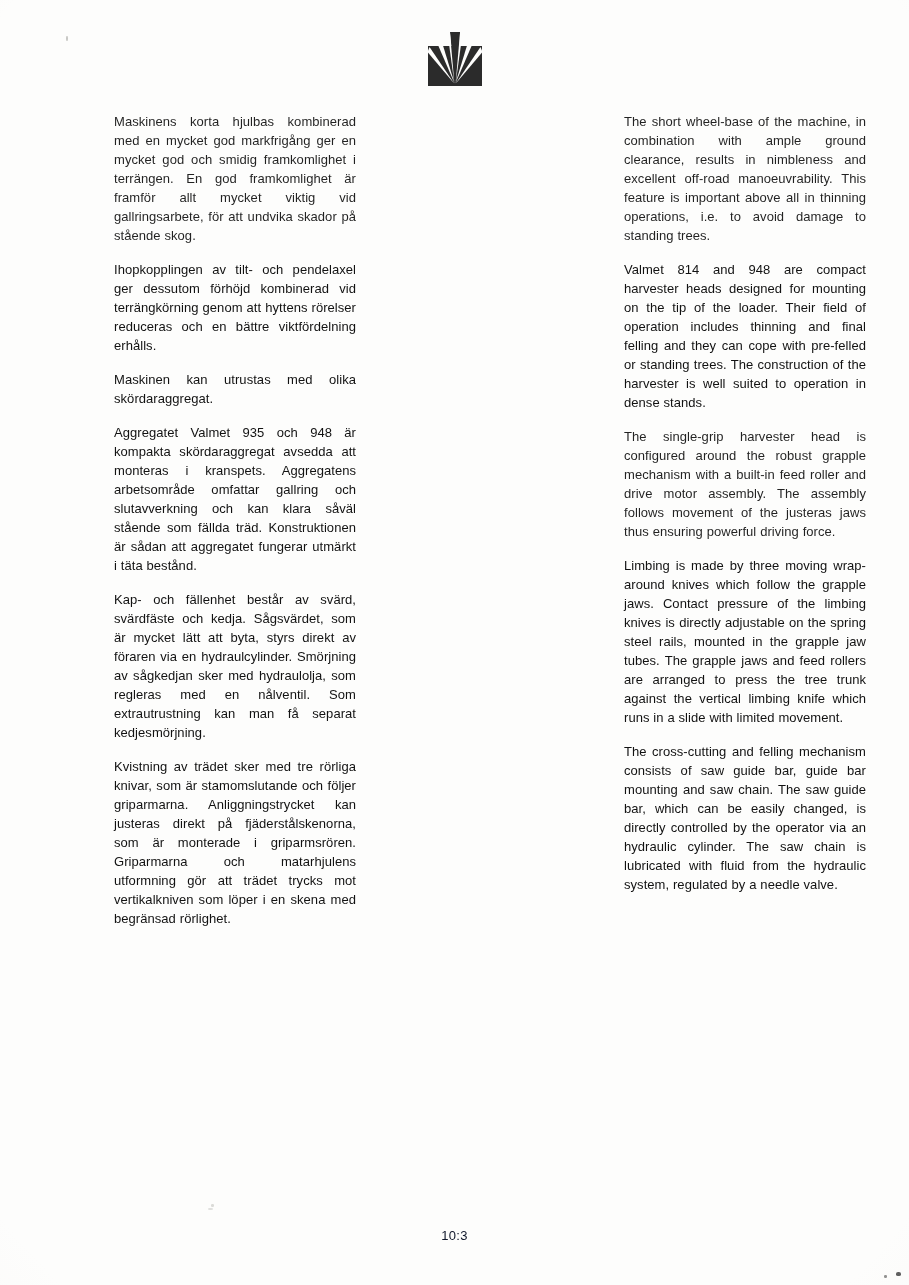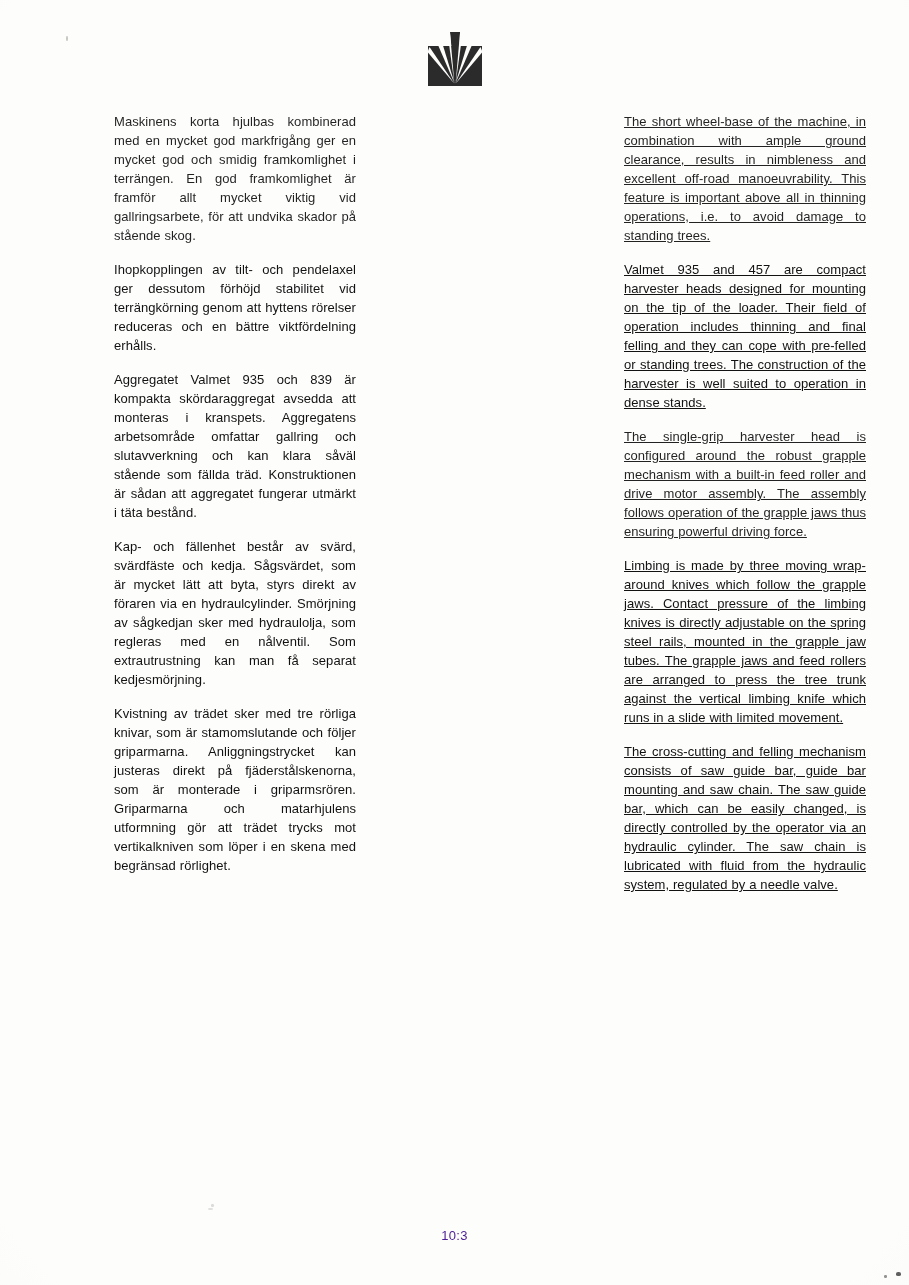--- a/index.html
+++ b/index.html
@@ -60,7 +60,7 @@
     -webkit-font-smoothing: antialiased;
   }
   #col-sv { left: 114px; }
-  #col-en { left: 624px; text-decoration: underline; }
+  #col-en { left: 624px; }
 
   .column p {
     margin: 0 0 15px 0;

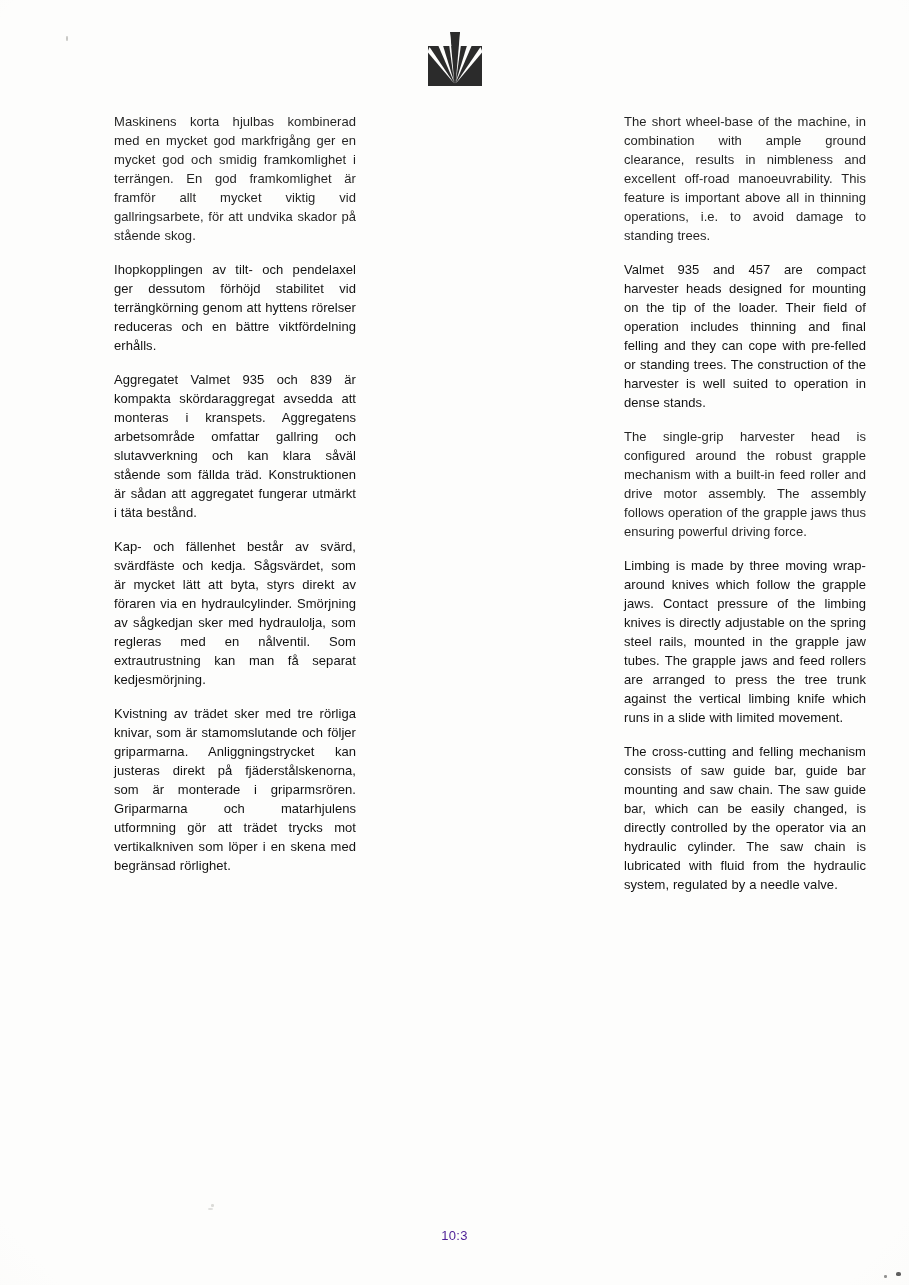--- a/index.html
+++ b/index.html
@@ -122,7 +122,7 @@
 
   <div class="column" id="col-sv">
     <p class="faded">Maskinens korta hjulbas kombinerad med en mycket god markfrigång ger en mycket god och smidig framkomlighet i terrängen. En god framkomlighet är framför allt mycket viktig vid gallringsarbete, för att undvika skador på stående skog.</p>
-    <p>Ihopkopplingen av tilt- och pendelaxel ger dessutom förhöjd stabilitet vid terrängkörning genom att hyttens rörelser reduceras och en bättre viktfördelning erhålls.</p>
+    <p>Ihopkopplingen av tilt- och pendelaxel ger dessutom förhöjd kombinerad vid terrängkörning genom att hyttens rörelser reduceras och en bättre viktfördelning erhålls.</p>
     <p>Aggregatet Valmet 935 och 839 är kompakta skördaraggregat avsedda att monteras i kranspets. Aggregatens arbetsområde omfattar gallring och slutavverkning och kan klara såväl stående som fällda träd. Konstruktionen är sådan att aggregatet fungerar utmärkt i täta bestånd.</p>
     <p>Kap- och fällenhet består av svärd, svärdfäste och kedja. Sågsvärdet, som är mycket lätt att byta, styrs direkt av föraren via en hydraulcylinder. Smörjning av sågkedjan sker med hydraulolja, som regleras med en nålventil. Som extrautrustning kan man få separat kedjesmörjning.</p>
     <p>Kvistning av trädet sker med tre rörliga knivar, som är stamomslutande och följer griparmarna. Anliggningstrycket kan justeras direkt på fjäderstålskenorna, som är monterade i griparmsrören. Griparmarna och matarhjulens utformning gör att trädet trycks mot vertikalkniven som löper i en skena med begränsad rörlighet.</p>

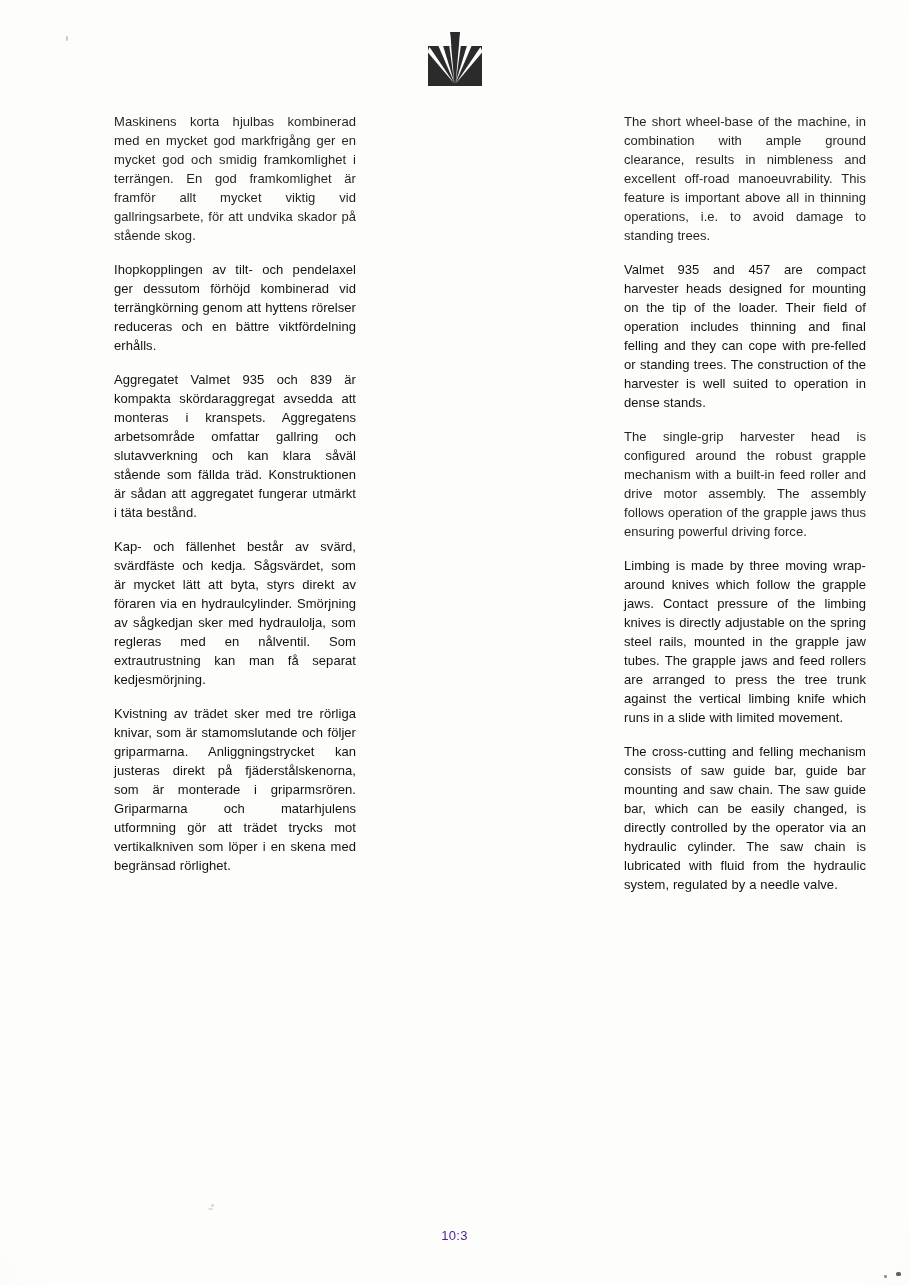--- a/index.html
+++ b/index.html
@@ -130,7 +130,7 @@
 
   <div class="column" id="col-en">
     <p class="faded">The short wheel-base of the machine, in combination with ample ground clearance, results in nimbleness and excellent off-road manoeuvrability. This feature is important above all in thinning operations, i.e. to avoid damage to standing trees.</p>
-    <p>Valmet 935 and 457 are compact harvester heads designed for mounting on the tip of the loader. Their field of operation includes thinning and final felling and they can cope with pre-felled or standing trees. The construction of the harvester is well suited to operation in dense stands.</p>
+    <p>Valmet 814 and 948 are compact harvester heads designed for mounting on the tip of the loader. Their field of operation includes thinning and final felling and they can cope with pre-felled or standing trees. The construction of the harvester is well suited to operation in dense stands.</p>
     <p class="faded">The single-grip harvester head is configured around the robust grapple mechanism with a built-in feed roller and drive motor assembly. The assembly follows operation of the grapple jaws thus ensuring powerful driving force.</p>
     <p>Limbing is made by three moving wrap-around knives which follow the grapple jaws. Contact pressure of the limbing knives is directly adjustable on the spring steel rails, mounted in the grapple jaw tubes. The grapple jaws and feed rollers are arranged to press the tree trunk against the vertical limbing knife which runs in a slide with limited movement.</p>
     <p>The cross-cutting and felling mechanism consists of saw guide bar, guide bar mounting and saw chain. The saw guide bar, which can be easily changed, is directly controlled by the operator via an hydraulic cylinder. The saw chain is lubricated with fluid from the hydraulic system, regulated by a needle valve.</p>

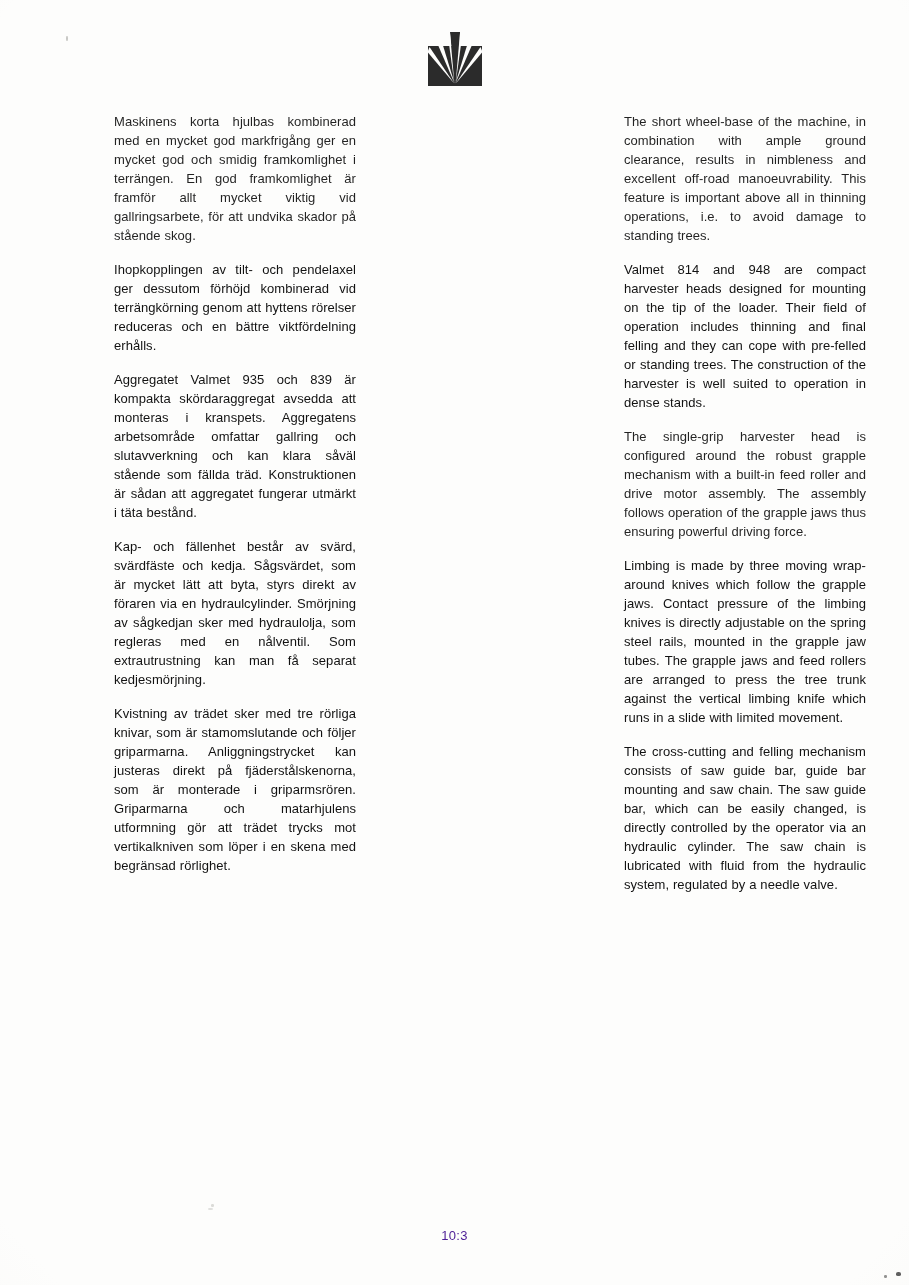--- a/index.html
+++ b/index.html
@@ -123,6 +123,7 @@
   <div class="column" id="col-sv">
     <p class="faded">Maskinens korta hjulbas kombinerad med en mycket god markfrigång ger en mycket god och smidig framkomlighet i terrängen. En god framkomlighet är framför allt mycket viktig vid gallringsarbete, för att undvika skador på stående skog.</p>
     <p>Ihopkopplingen av tilt- och pendelaxel ger dessutom förhöjd kombinerad vid terrängkörning genom att hyttens rörelser reduceras och en bättre viktfördelning erhålls.</p>
+    <p>Maskinen kan utrustas med olika skördaraggregat.</p>
     <p>Aggregatet Valmet 935 och 839 är kompakta skördaraggregat avsedda att monteras i kranspets. Aggregatens arbetsområde omfattar gallring och slutavverkning och kan klara såväl stående som fällda träd. Konstruktionen är sådan att aggregatet fungerar utmärkt i täta bestånd.</p>
     <p>Kap- och fällenhet består av svärd, svärdfäste och kedja. Sågsvärdet, som är mycket lätt att byta, styrs direkt av föraren via en hydraulcylinder. Smörjning av sågkedjan sker med hydraulolja, som regleras med en nålventil. Som extrautrustning kan man få separat kedjesmörjning.</p>
     <p>Kvistning av trädet sker med tre rörliga knivar, som är stamomslutande och följer griparmarna. Anliggningstrycket kan justeras direkt på fjäderstålskenorna, som är monterade i griparmsrören. Griparmarna och matarhjulens utformning gör att trädet trycks mot vertikalkniven som löper i en skena med begränsad rörlighet.</p>

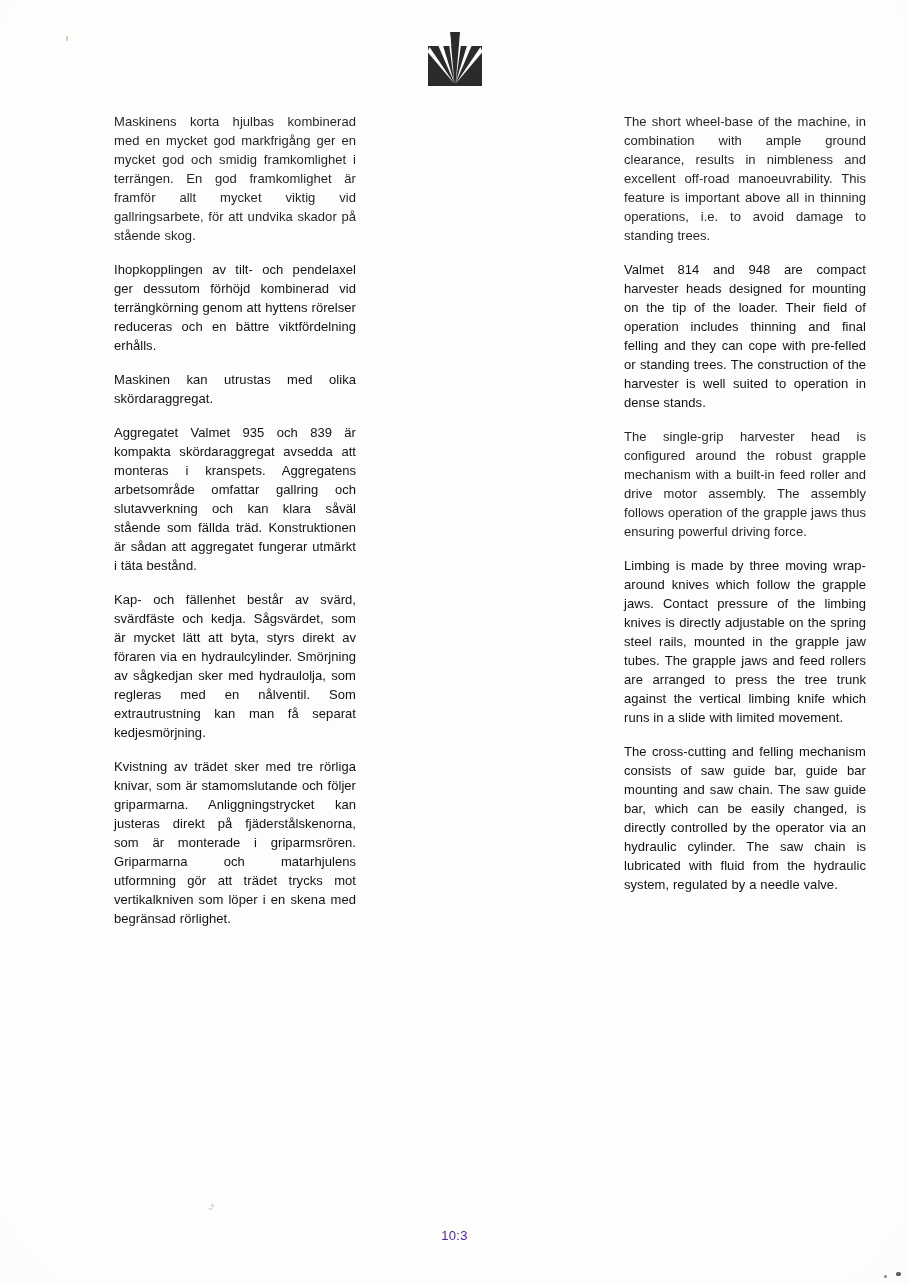--- a/index.html
+++ b/index.html
@@ -124,7 +124,7 @@
     <p class="faded">Maskinens korta hjulbas kombinerad med en mycket god markfrigång ger en mycket god och smidig framkomlighet i terrängen. En god framkomlighet är framför allt mycket viktig vid gallringsarbete, för att undvika skador på stående skog.</p>
     <p>Ihopkopplingen av tilt- och pendelaxel ger dessutom förhöjd kombinerad vid terrängkörning genom att hyttens rörelser reduceras och en bättre viktfördelning erhålls.</p>
     <p>Maskinen kan utrustas med olika skördaraggregat.</p>
-    <p>Aggregatet Valmet 935 och 839 är kompakta skördaraggregat avsedda att monteras i kranspets. Aggregatens arbetsområde omfattar gallring och slutavverkning och kan klara såväl stående som fällda träd. Konstruktionen är sådan att aggregatet fungerar utmärkt i täta bestånd.</p>
+    <p>Aggregatet Valmet 935 och 948 är kompakta skördaraggregat avsedda att monteras i kranspets. Aggregatens arbetsområde omfattar gallring och slutavverkning och kan klara såväl stående som fällda träd. Konstruktionen är sådan att aggregatet fungerar utmärkt i täta bestånd.</p>
     <p>Kap- och fällenhet består av svärd, svärdfäste och kedja. Sågsvärdet, som är mycket lätt att byta, styrs direkt av föraren via en hydraulcylinder. Smörjning av sågkedjan sker med hydraulolja, som regleras med en nålventil. Som extrautrustning kan man få separat kedjesmörjning.</p>
     <p>Kvistning av trädet sker med tre rörliga knivar, som är stamomslutande och följer griparmarna. Anliggningstrycket kan justeras direkt på fjäderstålskenorna, som är monterade i griparmsrören. Griparmarna och matarhjulens utformning gör att trädet trycks mot vertikalkniven som löper i en skena med begränsad rörlighet.</p>
   </div>

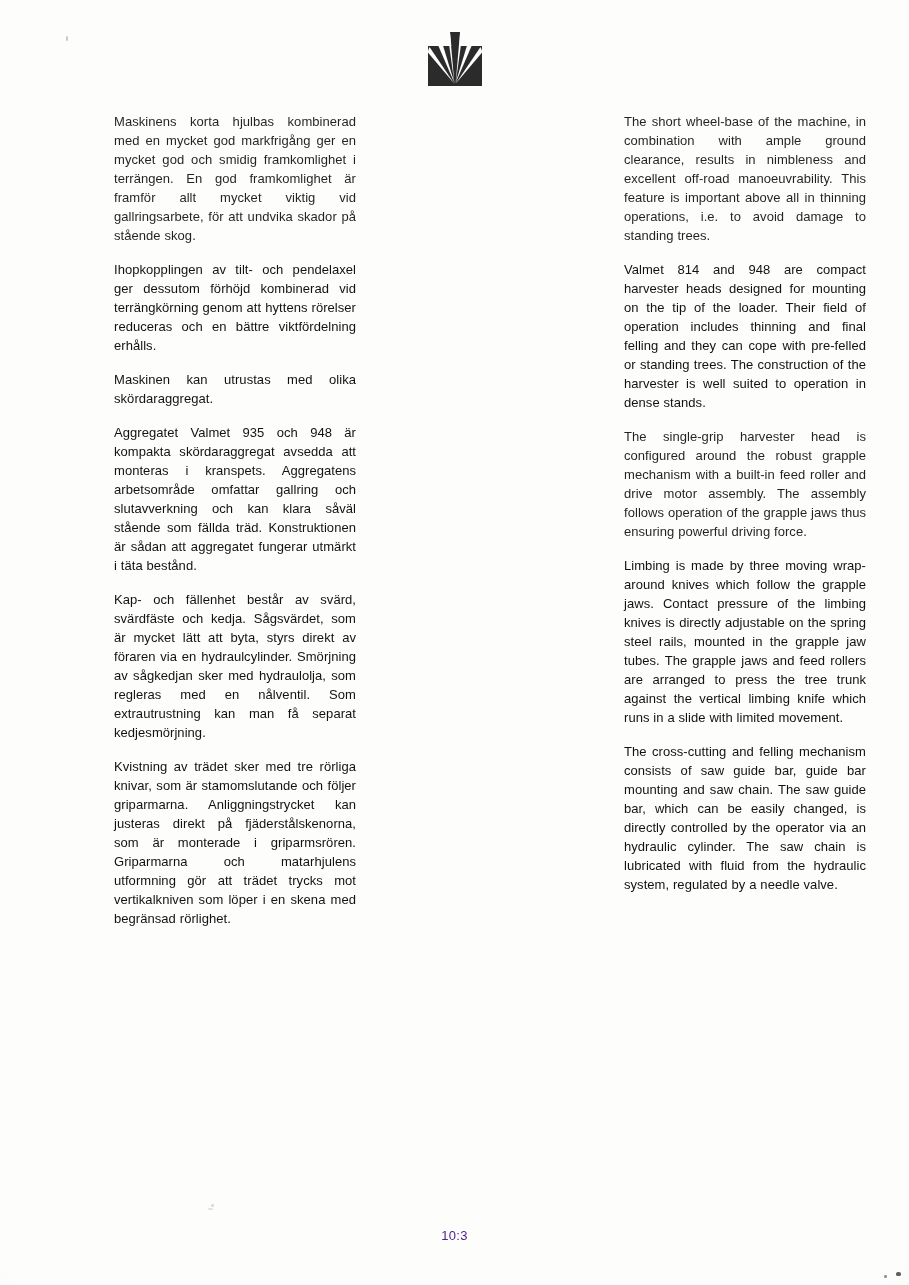--- a/index.html
+++ b/index.html
@@ -132,7 +132,7 @@
   <div class="column" id="col-en">
     <p class="faded">The short wheel-base of the machine, in combination with ample ground clearance, results in nimbleness and excellent off-road manoeuvrability. This feature is important above all in thinning operations, i.e. to avoid damage to standing trees.</p>
     <p>Valmet 814 and 948 are compact harvester heads designed for mounting on the tip of the loader. Their field of operation includes thinning and final felling and they can cope with pre-felled or standing trees. The construction of the harvester is well suited to operation in dense stands.</p>
-    <p class="faded">The single-grip harvester head is configured around the robust grapple mechanism with a built-in feed roller and drive motor assembly. The assembly follows operation of the grapple jaws thus ensuring powerful driving force.</p>
+    <p class="faded">The single-grip harvester head is configured around the robust grapple mechanism with a built-in feed roller and drive motor assembly. The assembly follows movement of the justeras jaws thus ensuring powerful driving force.</p>
     <p>Limbing is made by three moving wrap-around knives which follow the grapple jaws. Contact pressure of the limbing knives is directly adjustable on the spring steel rails, mounted in the grapple jaw tubes. The grapple jaws and feed rollers are arranged to press the tree trunk against the vertical limbing knife which runs in a slide with limited movement.</p>
     <p>The cross-cutting and felling mechanism consists of saw guide bar, guide bar mounting and saw chain. The saw guide bar, which can be easily changed, is directly controlled by the operator via an hydraulic cylinder. The saw chain is lubricated with fluid from the hydraulic system, regulated by a needle valve.</p>
   </div>

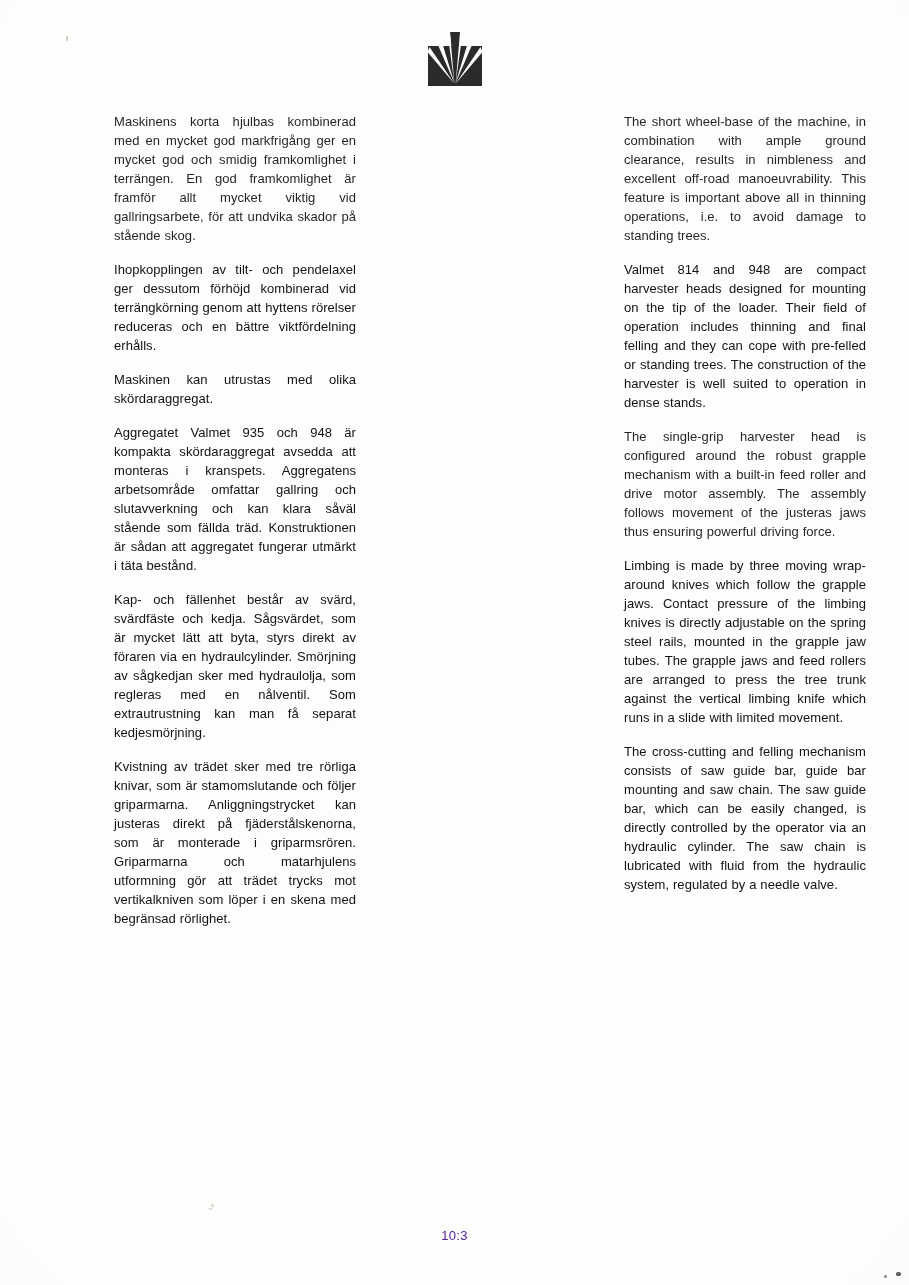--- a/index.html
+++ b/index.html
@@ -80,7 +80,7 @@
     width: 909px;
     text-align: center;
     font-size: 13px;
-    color: #4c1d95;
+    color: #0f172a;
     letter-spacing: 0.3px;
   }
 

